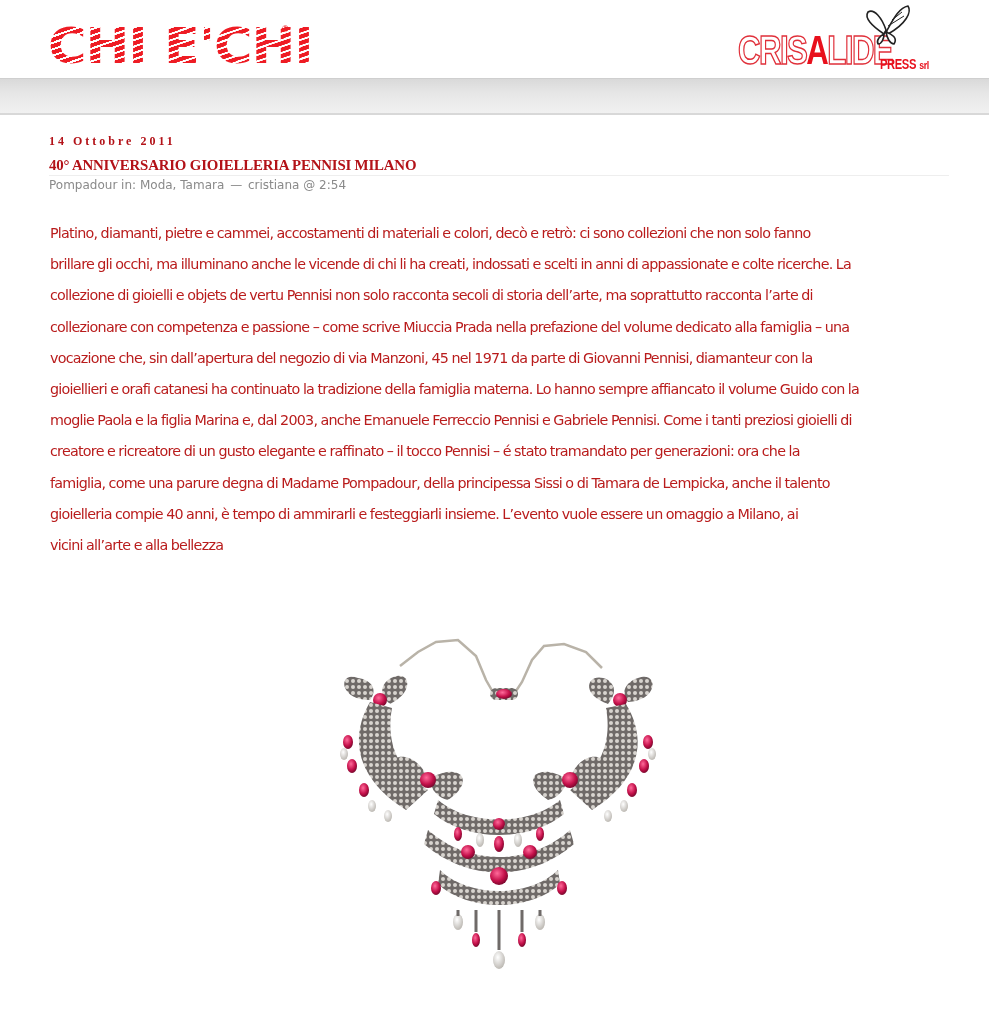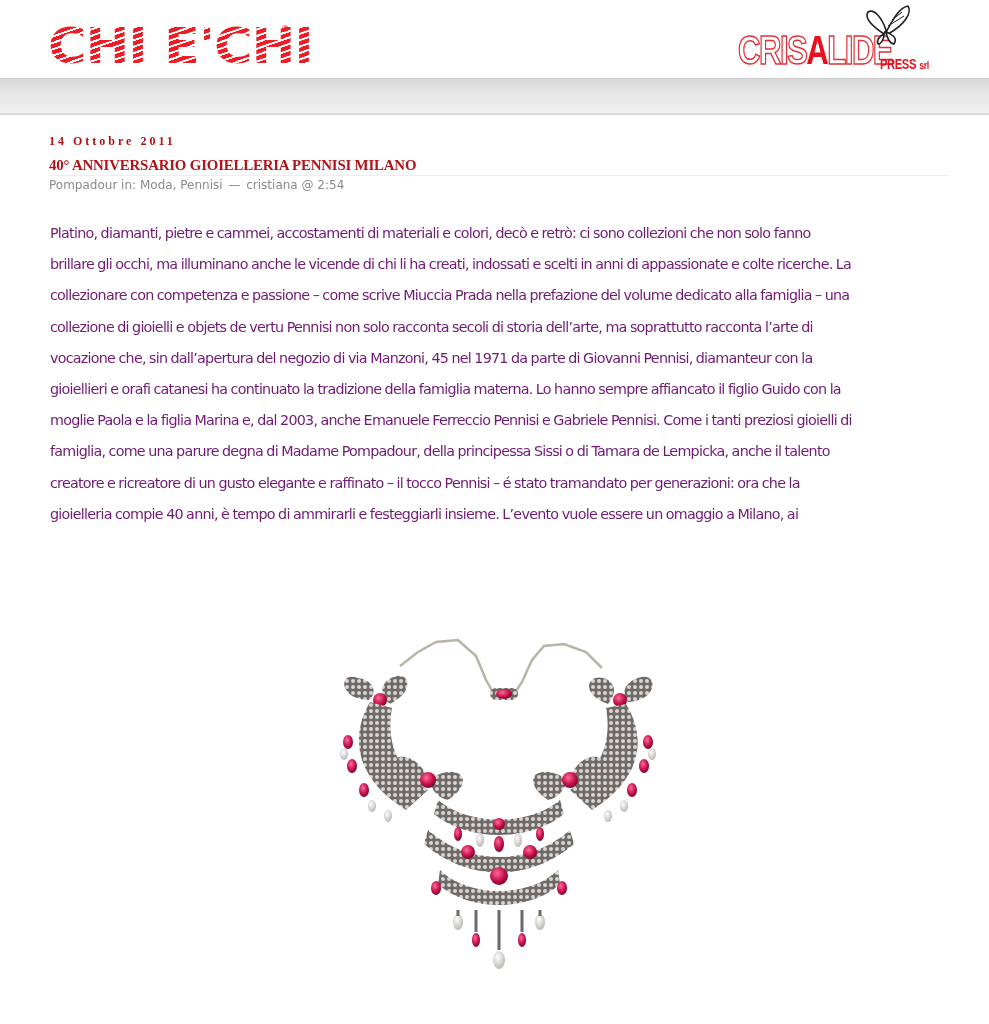--- a/index.html
+++ b/index.html
@@ -122,7 +122,7 @@
 <div class="post-archived">
   <span>Pompadour in:</span>
   <span>Moda</span><span>,</span>
-  <span>Pennisi</span>
+  <span>Tamara</span>
   <span class="sep">—</span>
   <span>cristiana</span>
   <span>@ 2:54</span>

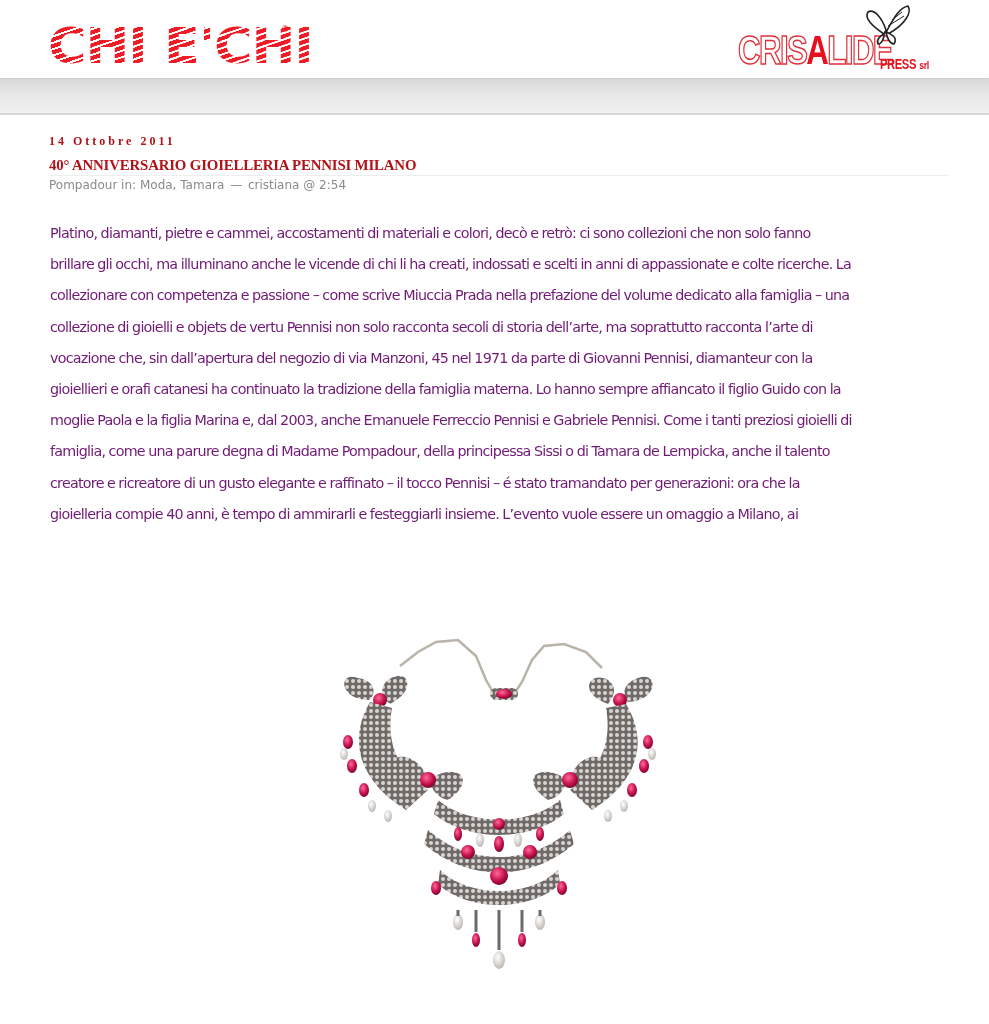--- a/index.html
+++ b/index.html
@@ -78,7 +78,7 @@
     .post-body {
       position: absolute; left: 50px; top: 218px; width: 920px;
       font-family: "DejaVu Sans", sans-serif; font-size: 14.3px;
-      line-height: 31.2px; color: #701a75; letter-spacing: -0.75px;
+      line-height: 31.2px; color: #b91c1c; letter-spacing: -0.75px;
       word-spacing: -0.5px;
     }
     .post-body .line { display: block; white-space: nowrap; }

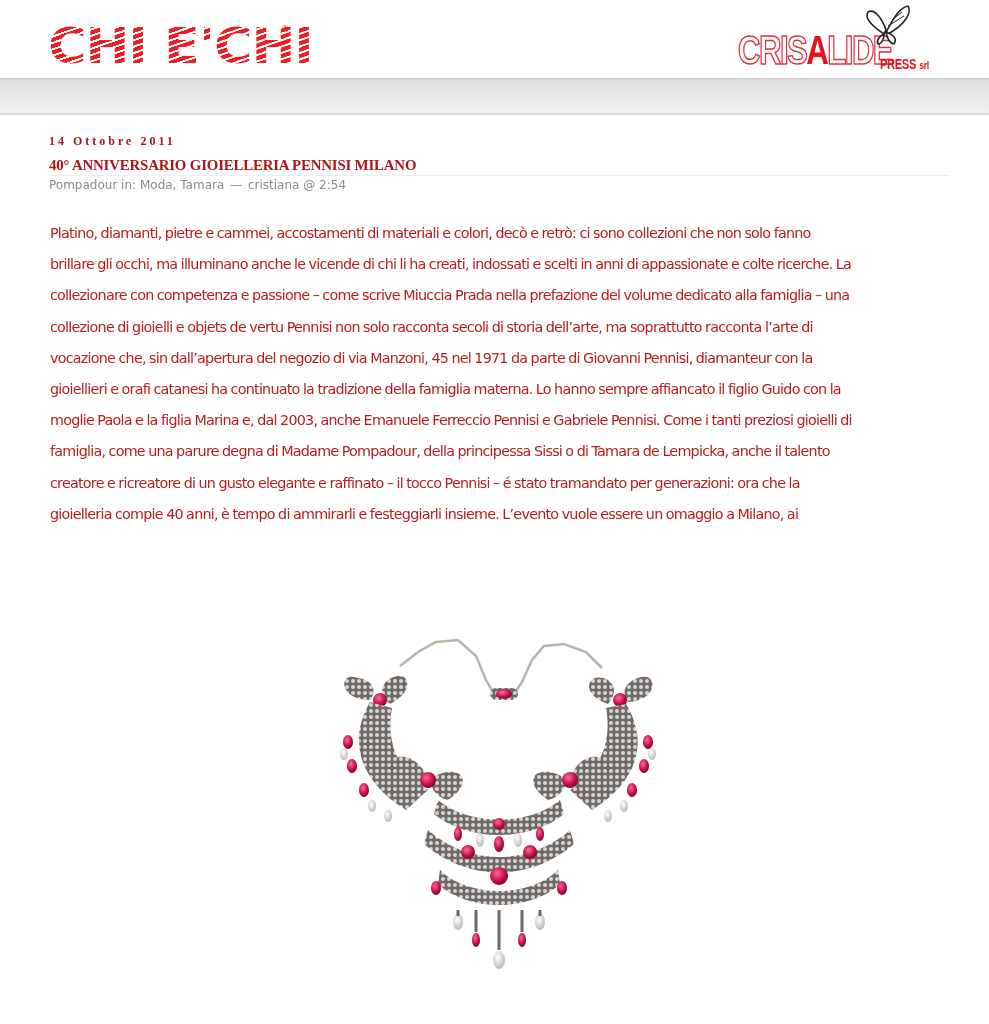--- a/index.html
+++ b/index.html
@@ -131,8 +131,8 @@
 <div class="post-body">
   <span class="line">Platino, diamanti, pietre e cammei, accostamenti di materiali e colori, decò e retrò: ci sono collezioni che non solo fanno</span>
   <span class="line">brillare gli occhi, ma illuminano anche le vicende di chi li ha creati, indossati e scelti in anni di appassionate e colte ricerche. La</span>
+  <span class="line">collezione di gioielli e objets de vertu Pennisi non solo racconta secoli di storia dell’arte, ma soprattutto racconta l’arte di</span>
   <span class="line">collezionare con competenza e passione – come scrive Miuccia Prada nella prefazione del volume dedicato alla famiglia – una</span>
-  <span class="line">collezione di gioielli e objets de vertu Pennisi non solo racconta secoli di storia dell’arte, ma soprattutto racconta l’arte di</span>
   <span class="line">vocazione che, sin dall’apertura del negozio di via Manzoni, 45 nel 1971 da parte di Giovanni Pennisi, diamanteur con la</span>
   <span class="line">gioiellieri e orafi catanesi ha continuato la tradizione della famiglia materna. Lo hanno sempre affiancato il figlio Guido con la</span>
   <span class="line">moglie Paola e la figlia Marina e, dal 2003, anche Emanuele Ferreccio Pennisi e Gabriele Pennisi. Come i tanti preziosi gioielli di</span>

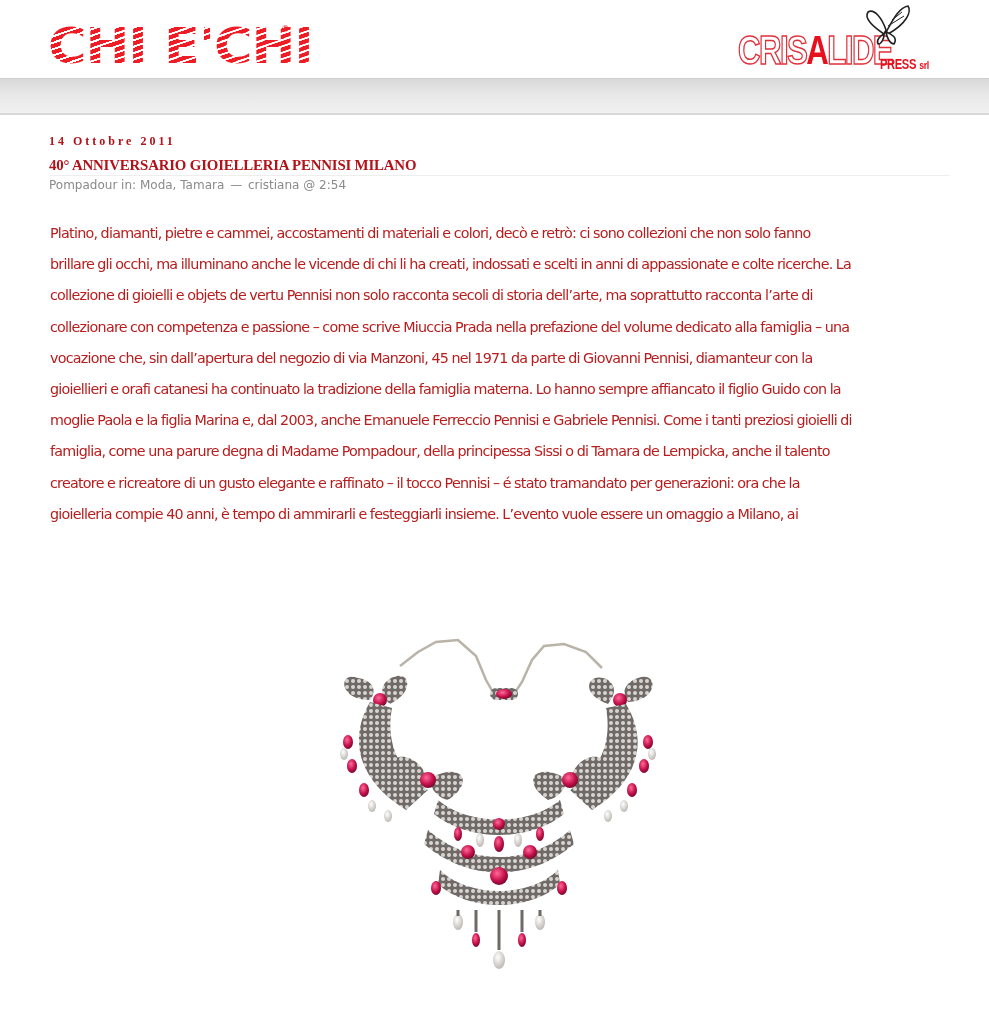--- a/index.html
+++ b/index.html
@@ -134,7 +134,7 @@
   <span class="line">collezione di gioielli e objets de vertu Pennisi non solo racconta secoli di storia dell’arte, ma soprattutto racconta l’arte di</span>
   <span class="line">collezionare con competenza e passione – come scrive Miuccia Prada nella prefazione del volume dedicato alla famiglia – una</span>
   <span class="line">vocazione che, sin dall’apertura del negozio di via Manzoni, 45 nel 1971 da parte di Giovanni Pennisi, diamanteur con la</span>
-  <span class="line">gioiellieri e orafi catanesi ha continuato la tradizione della famiglia materna. Lo hanno sempre affiancato il figlio Guido con la</span>
+  <span class="line">gioiellieri e orafi catanesi ha continuato la tradizione della famiglia materna. Lo hanno sempre affiancato il volume Guido con la</span>
   <span class="line">moglie Paola e la figlia Marina e, dal 2003, anche Emanuele Ferreccio Pennisi e Gabriele Pennisi. Come i tanti preziosi gioielli di</span>
   <span class="line">famiglia, come una parure degna di Madame Pompadour, della principessa Sissi o di Tamara de Lempicka, anche il talento</span>
   <span class="line">creatore e ricreatore di un gusto elegante e raffinato – il tocco Pennisi – é stato tramandato per generazioni: ora che la</span>

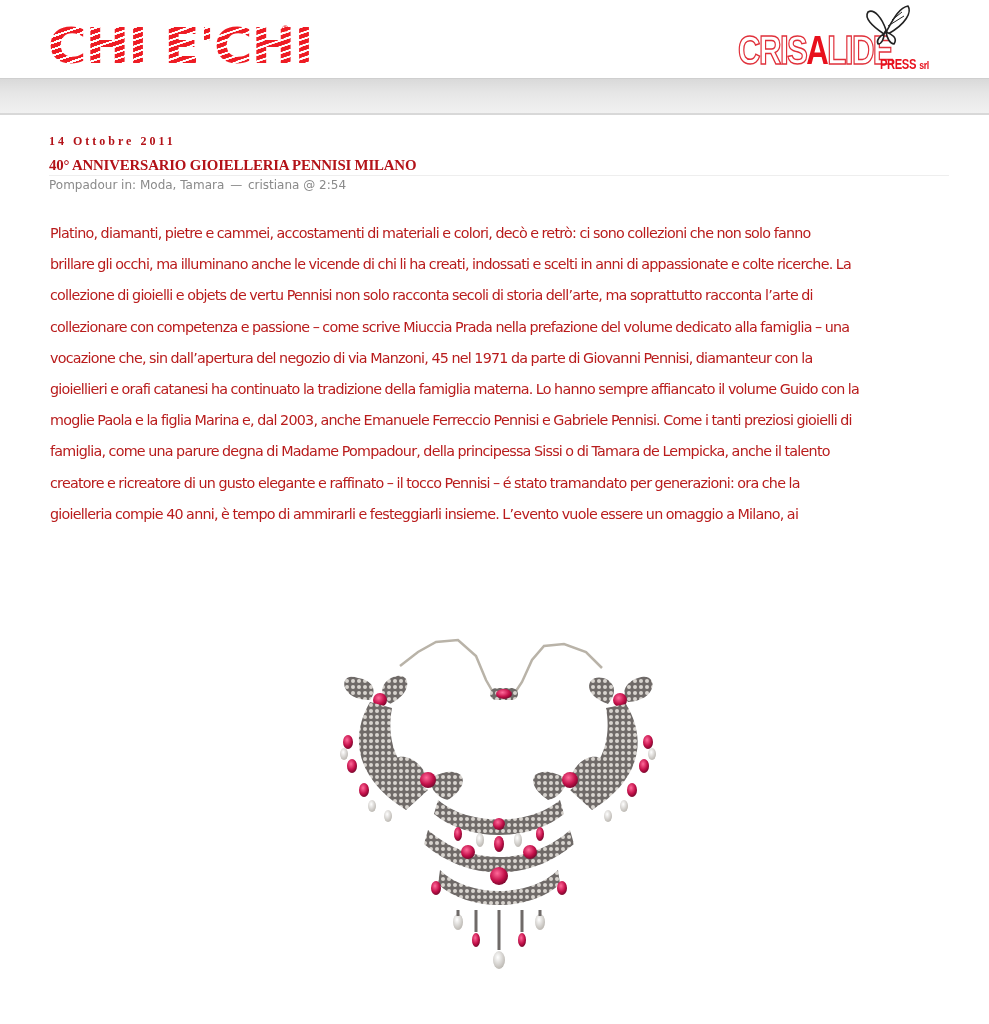--- a/index.html
+++ b/index.html
@@ -136,8 +136,8 @@
   <span class="line">vocazione che, sin dall’apertura del negozio di via Manzoni, 45 nel 1971 da parte di Giovanni Pennisi, diamanteur con la</span>
   <span class="line">gioiellieri e orafi catanesi ha continuato la tradizione della famiglia materna. Lo hanno sempre affiancato il volume Guido con la</span>
   <span class="line">moglie Paola e la figlia Marina e, dal 2003, anche Emanuele Ferreccio Pennisi e Gabriele Pennisi. Come i tanti preziosi gioielli di</span>
+  <span class="line">creatore e ricreatore di un gusto elegante e raffinato – il tocco Pennisi – é stato tramandato per generazioni: ora che la</span>
   <span class="line">famiglia, come una parure degna di Madame Pompadour, della principessa Sissi o di Tamara de Lempicka, anche il talento</span>
-  <span class="line">creatore e ricreatore di un gusto elegante e raffinato – il tocco Pennisi – é stato tramandato per generazioni: ora che la</span>
   <span class="line">gioielleria compie 40 anni, è tempo di ammirarli e festeggiarli insieme. L’evento vuole essere un omaggio a Milano, ai</span>
 </div>
 

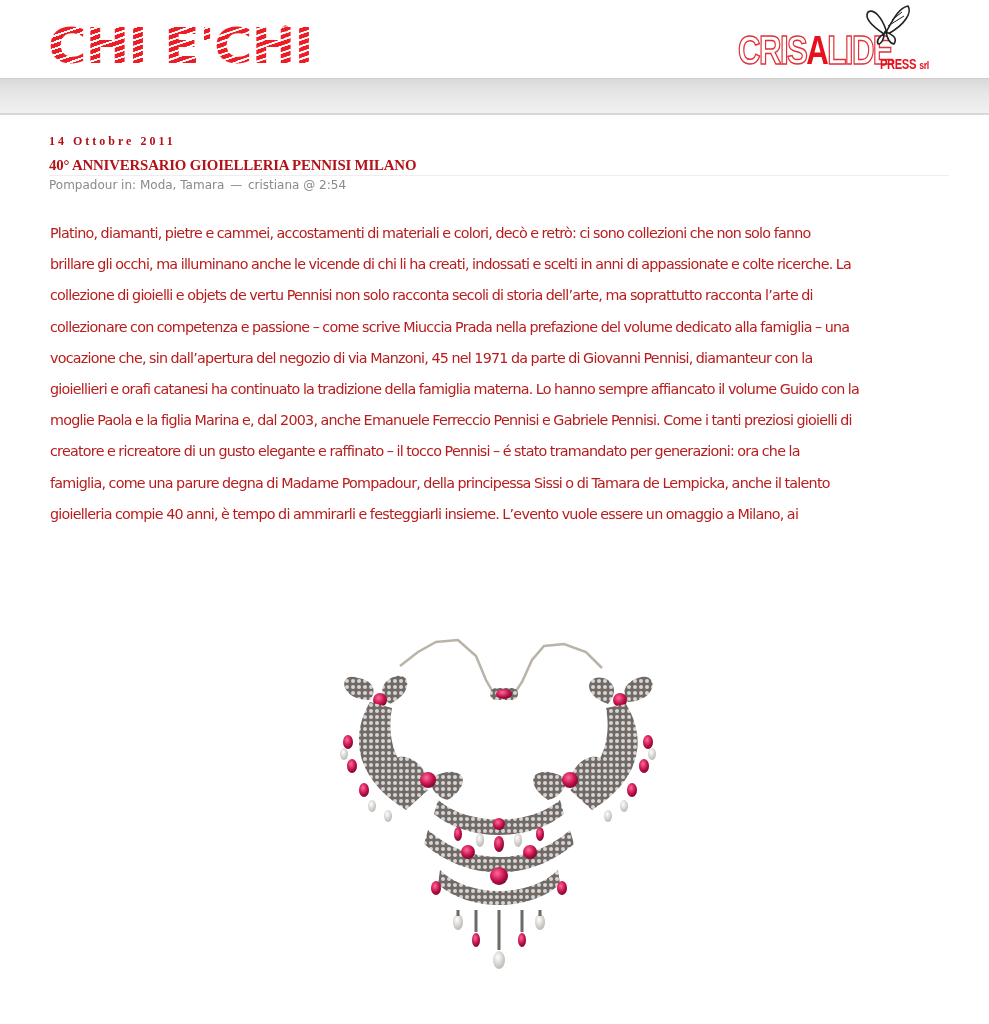--- a/index.html
+++ b/index.html
@@ -139,6 +139,7 @@
   <span class="line">creatore e ricreatore di un gusto elegante e raffinato – il tocco Pennisi – é stato tramandato per generazioni: ora che la</span>
   <span class="line">famiglia, come una parure degna di Madame Pompadour, della principessa Sissi o di Tamara de Lempicka, anche il talento</span>
   <span class="line">gioielleria compie 40 anni, è tempo di ammirarli e festeggiarli insieme. L’evento vuole essere un omaggio a Milano, ai</span>
+  <span class="line">vicini all’arte e alla bellezza</span>
 </div>
 
 <svg class="necklace" viewBox="0 0 380 360" aria-label="Collana Pennisi con diamanti e rubini">

